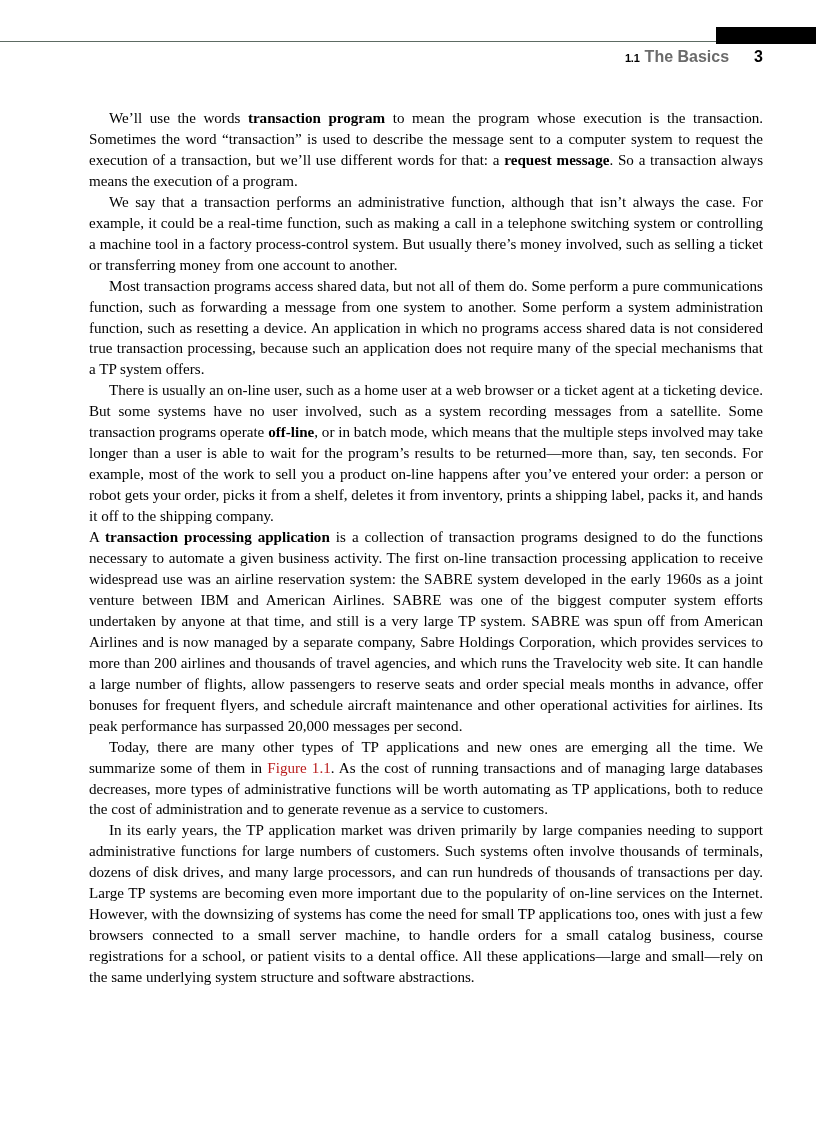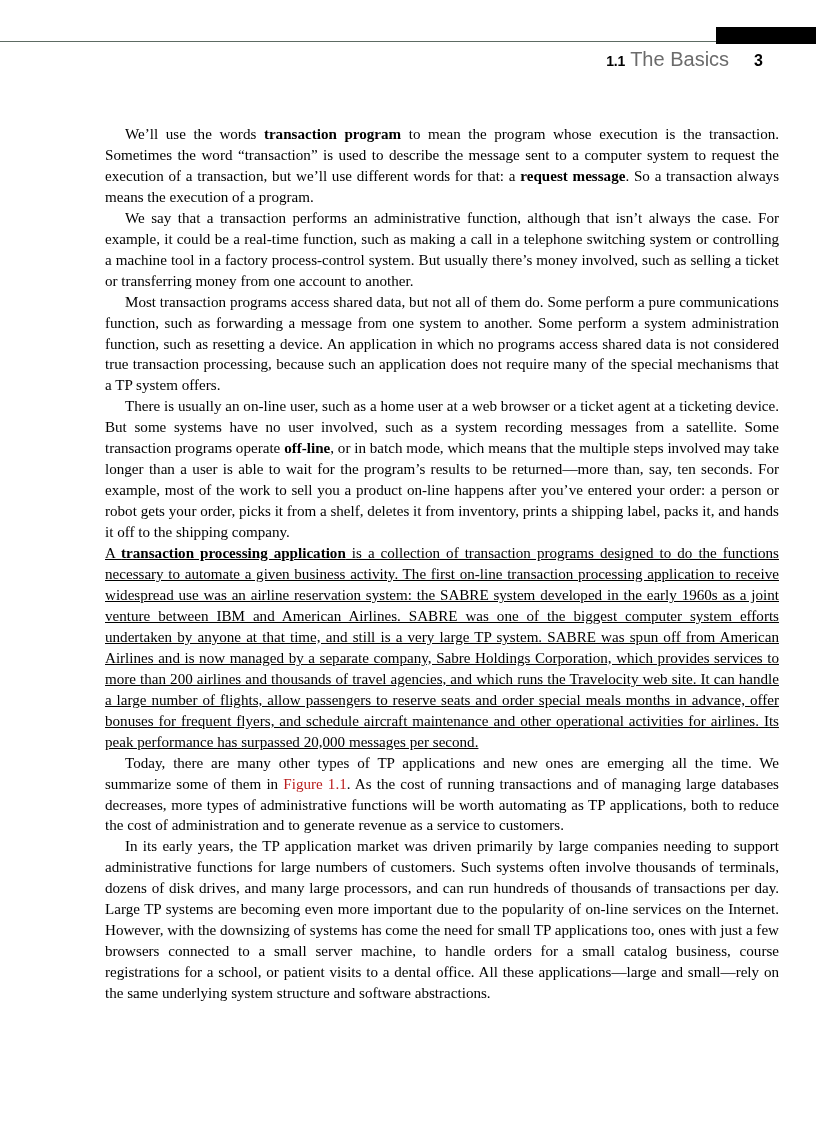--- a/index.html
+++ b/index.html
@@ -57,7 +57,7 @@
     white-space: nowrap;
   }
   .header-num {
-    font-size: 14px;
+    font-size: 11px;
     font-weight: bold;
     color: #000000;
     letter-spacing: -0.2px;

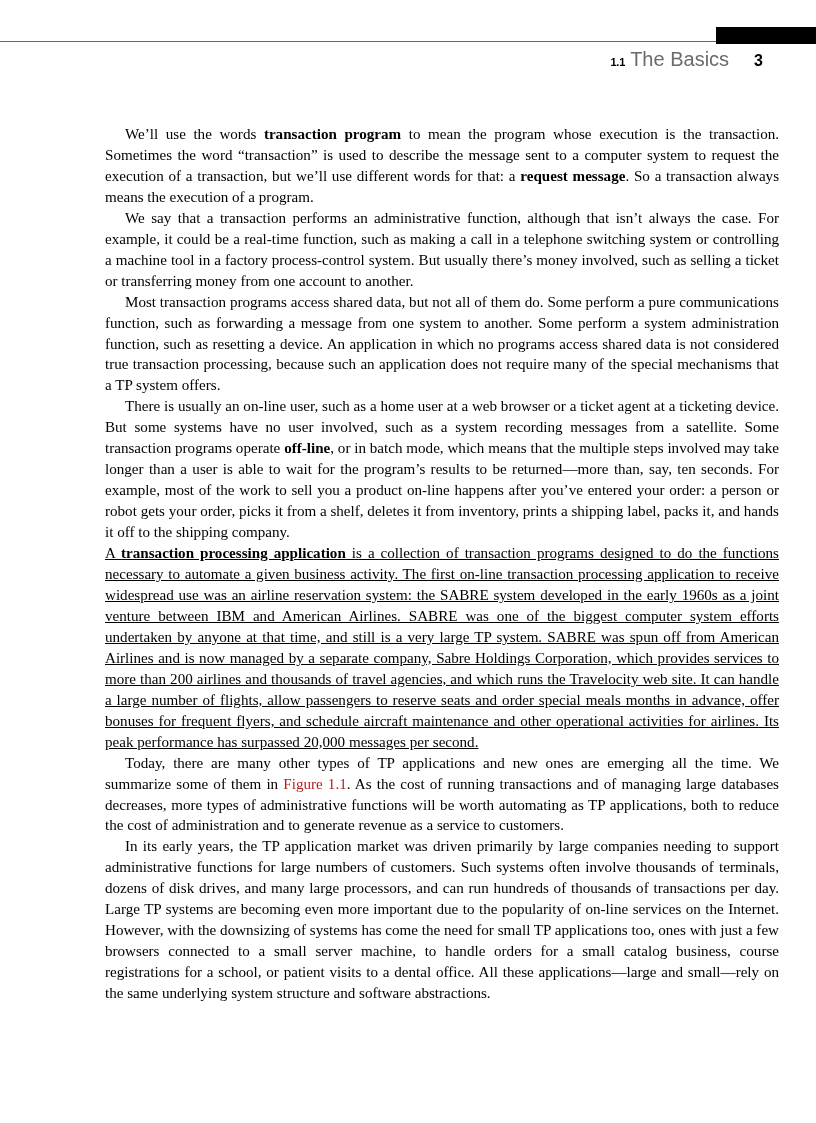--- a/index.html
+++ b/index.html
@@ -63,8 +63,8 @@
     letter-spacing: -0.2px;
   }
   .header-title {
-    font-size: 20px;
-    font-weight: normal;
+    font-size: 16px;
+    font-weight: bold;
     color: #6b6b6b;
     margin-left: 5px;
   }

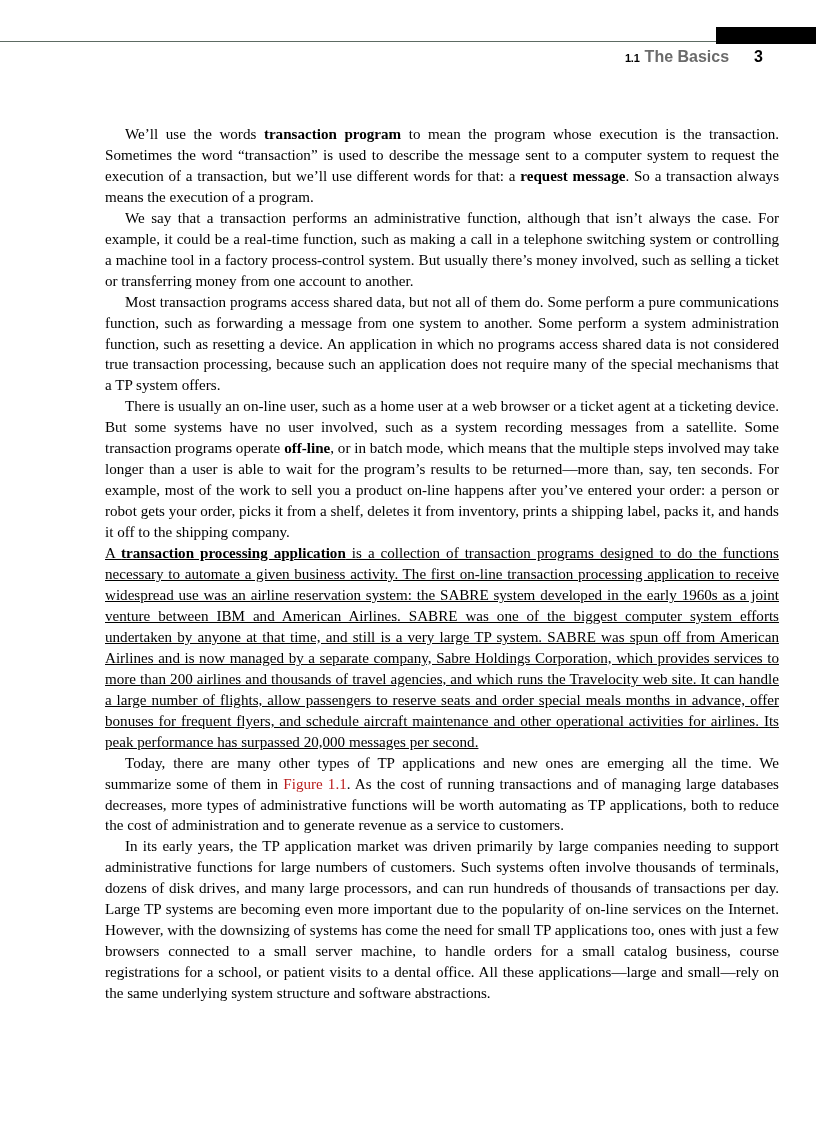--- a/index.html
+++ b/index.html
@@ -78,10 +78,9 @@
   
   .content {
     position: absolute;
-    left: 105px;
+    left: 89px;
     top: 108px;
     width: 674px;
-    margin-top: 16px;
   }
 
   p.para {

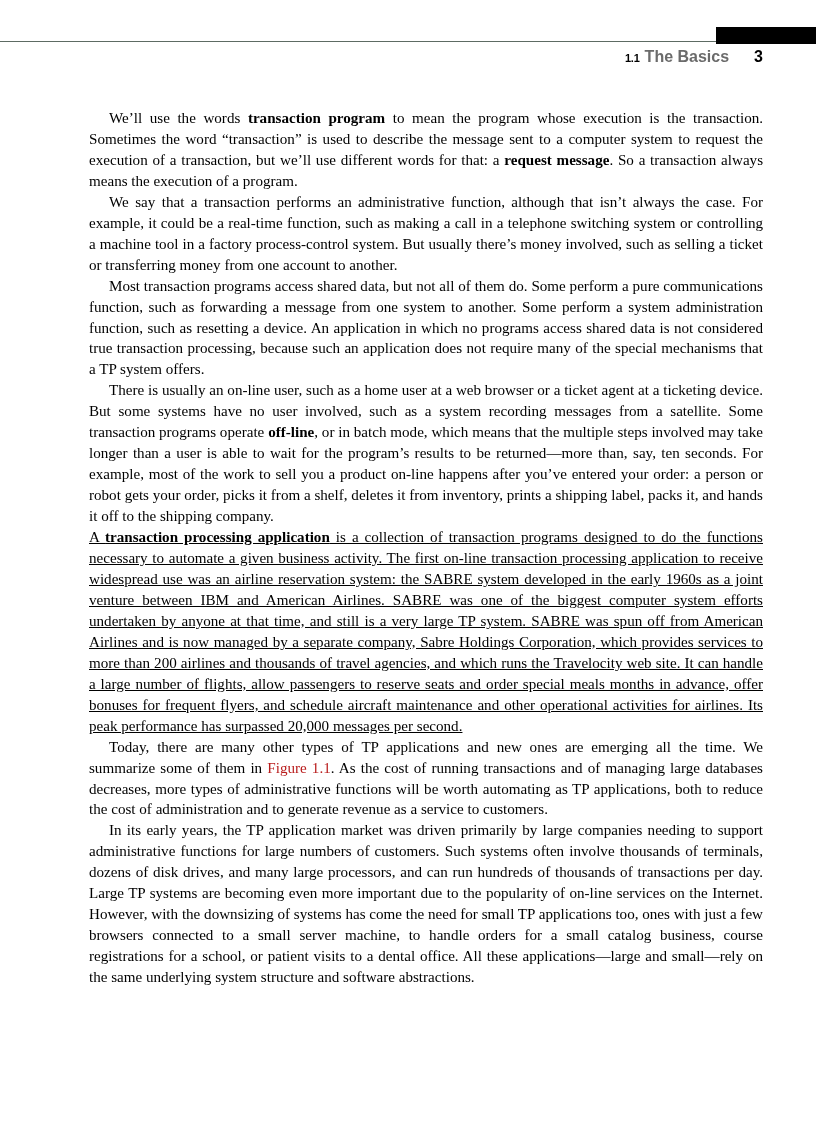--- a/index.html
+++ b/index.html
@@ -122,7 +122,6 @@
   }
   .after-heading {
     text-indent: 0;
-    text-decoration: underline;
   }
 </style>
 </head>

